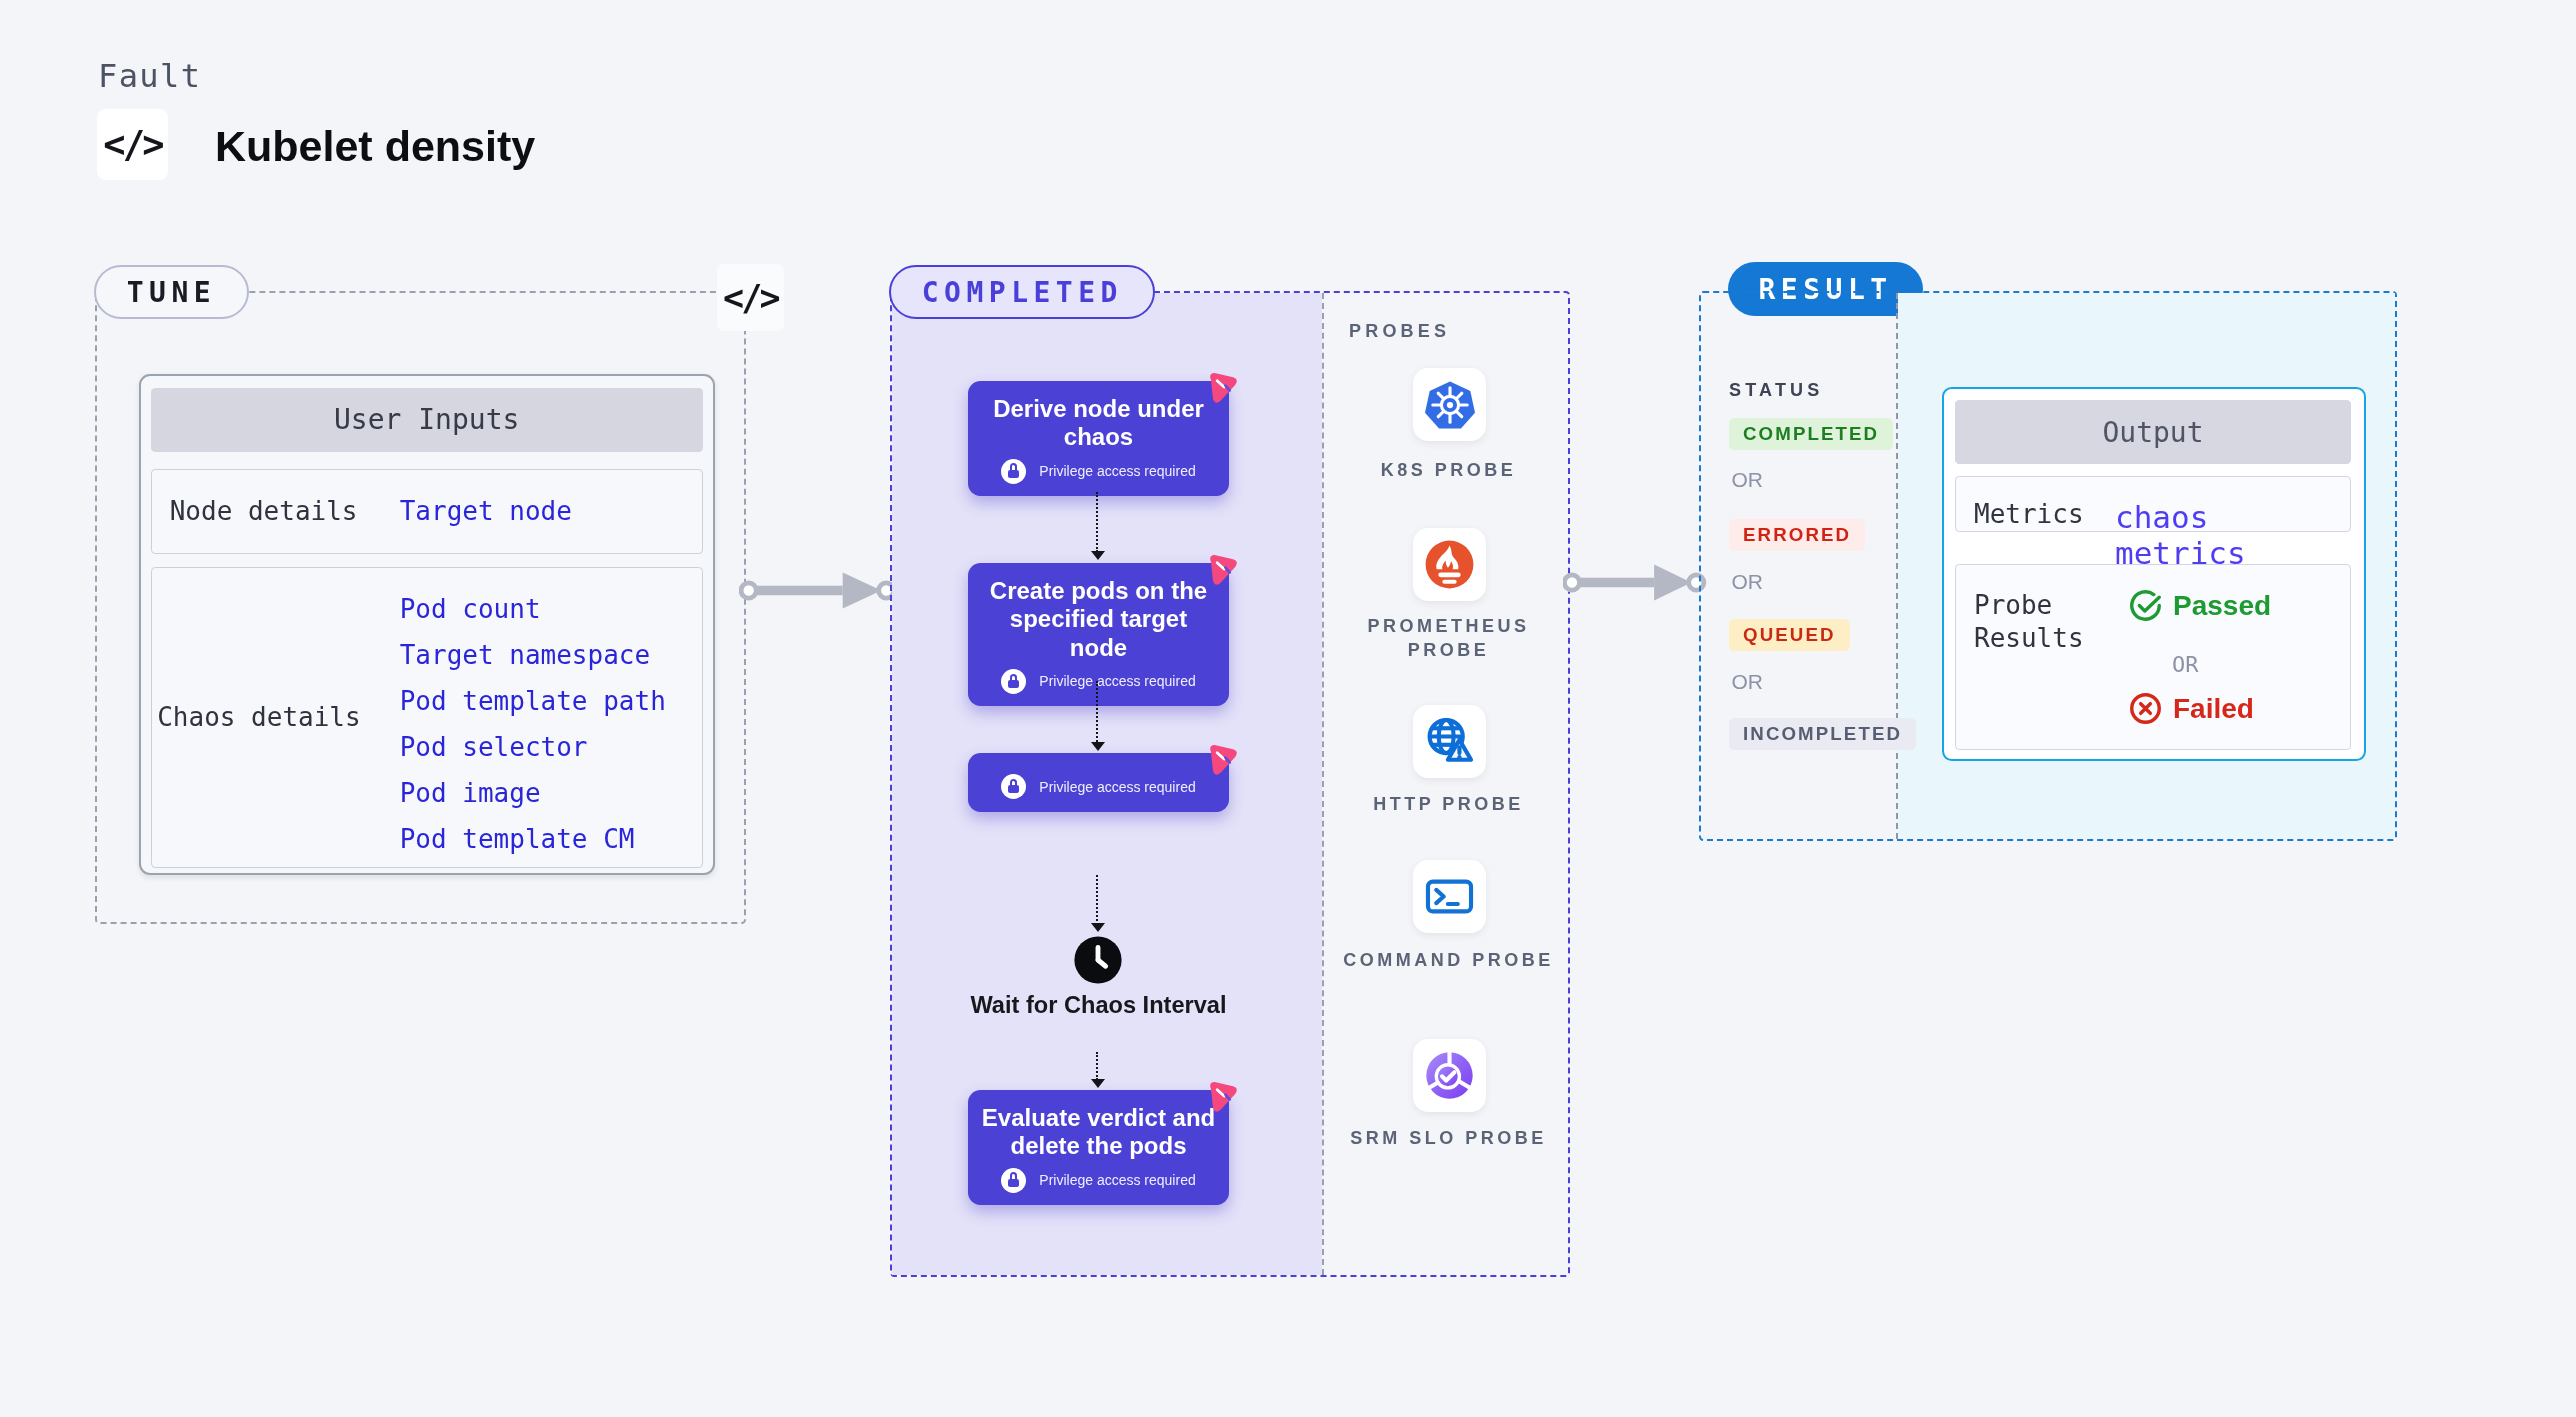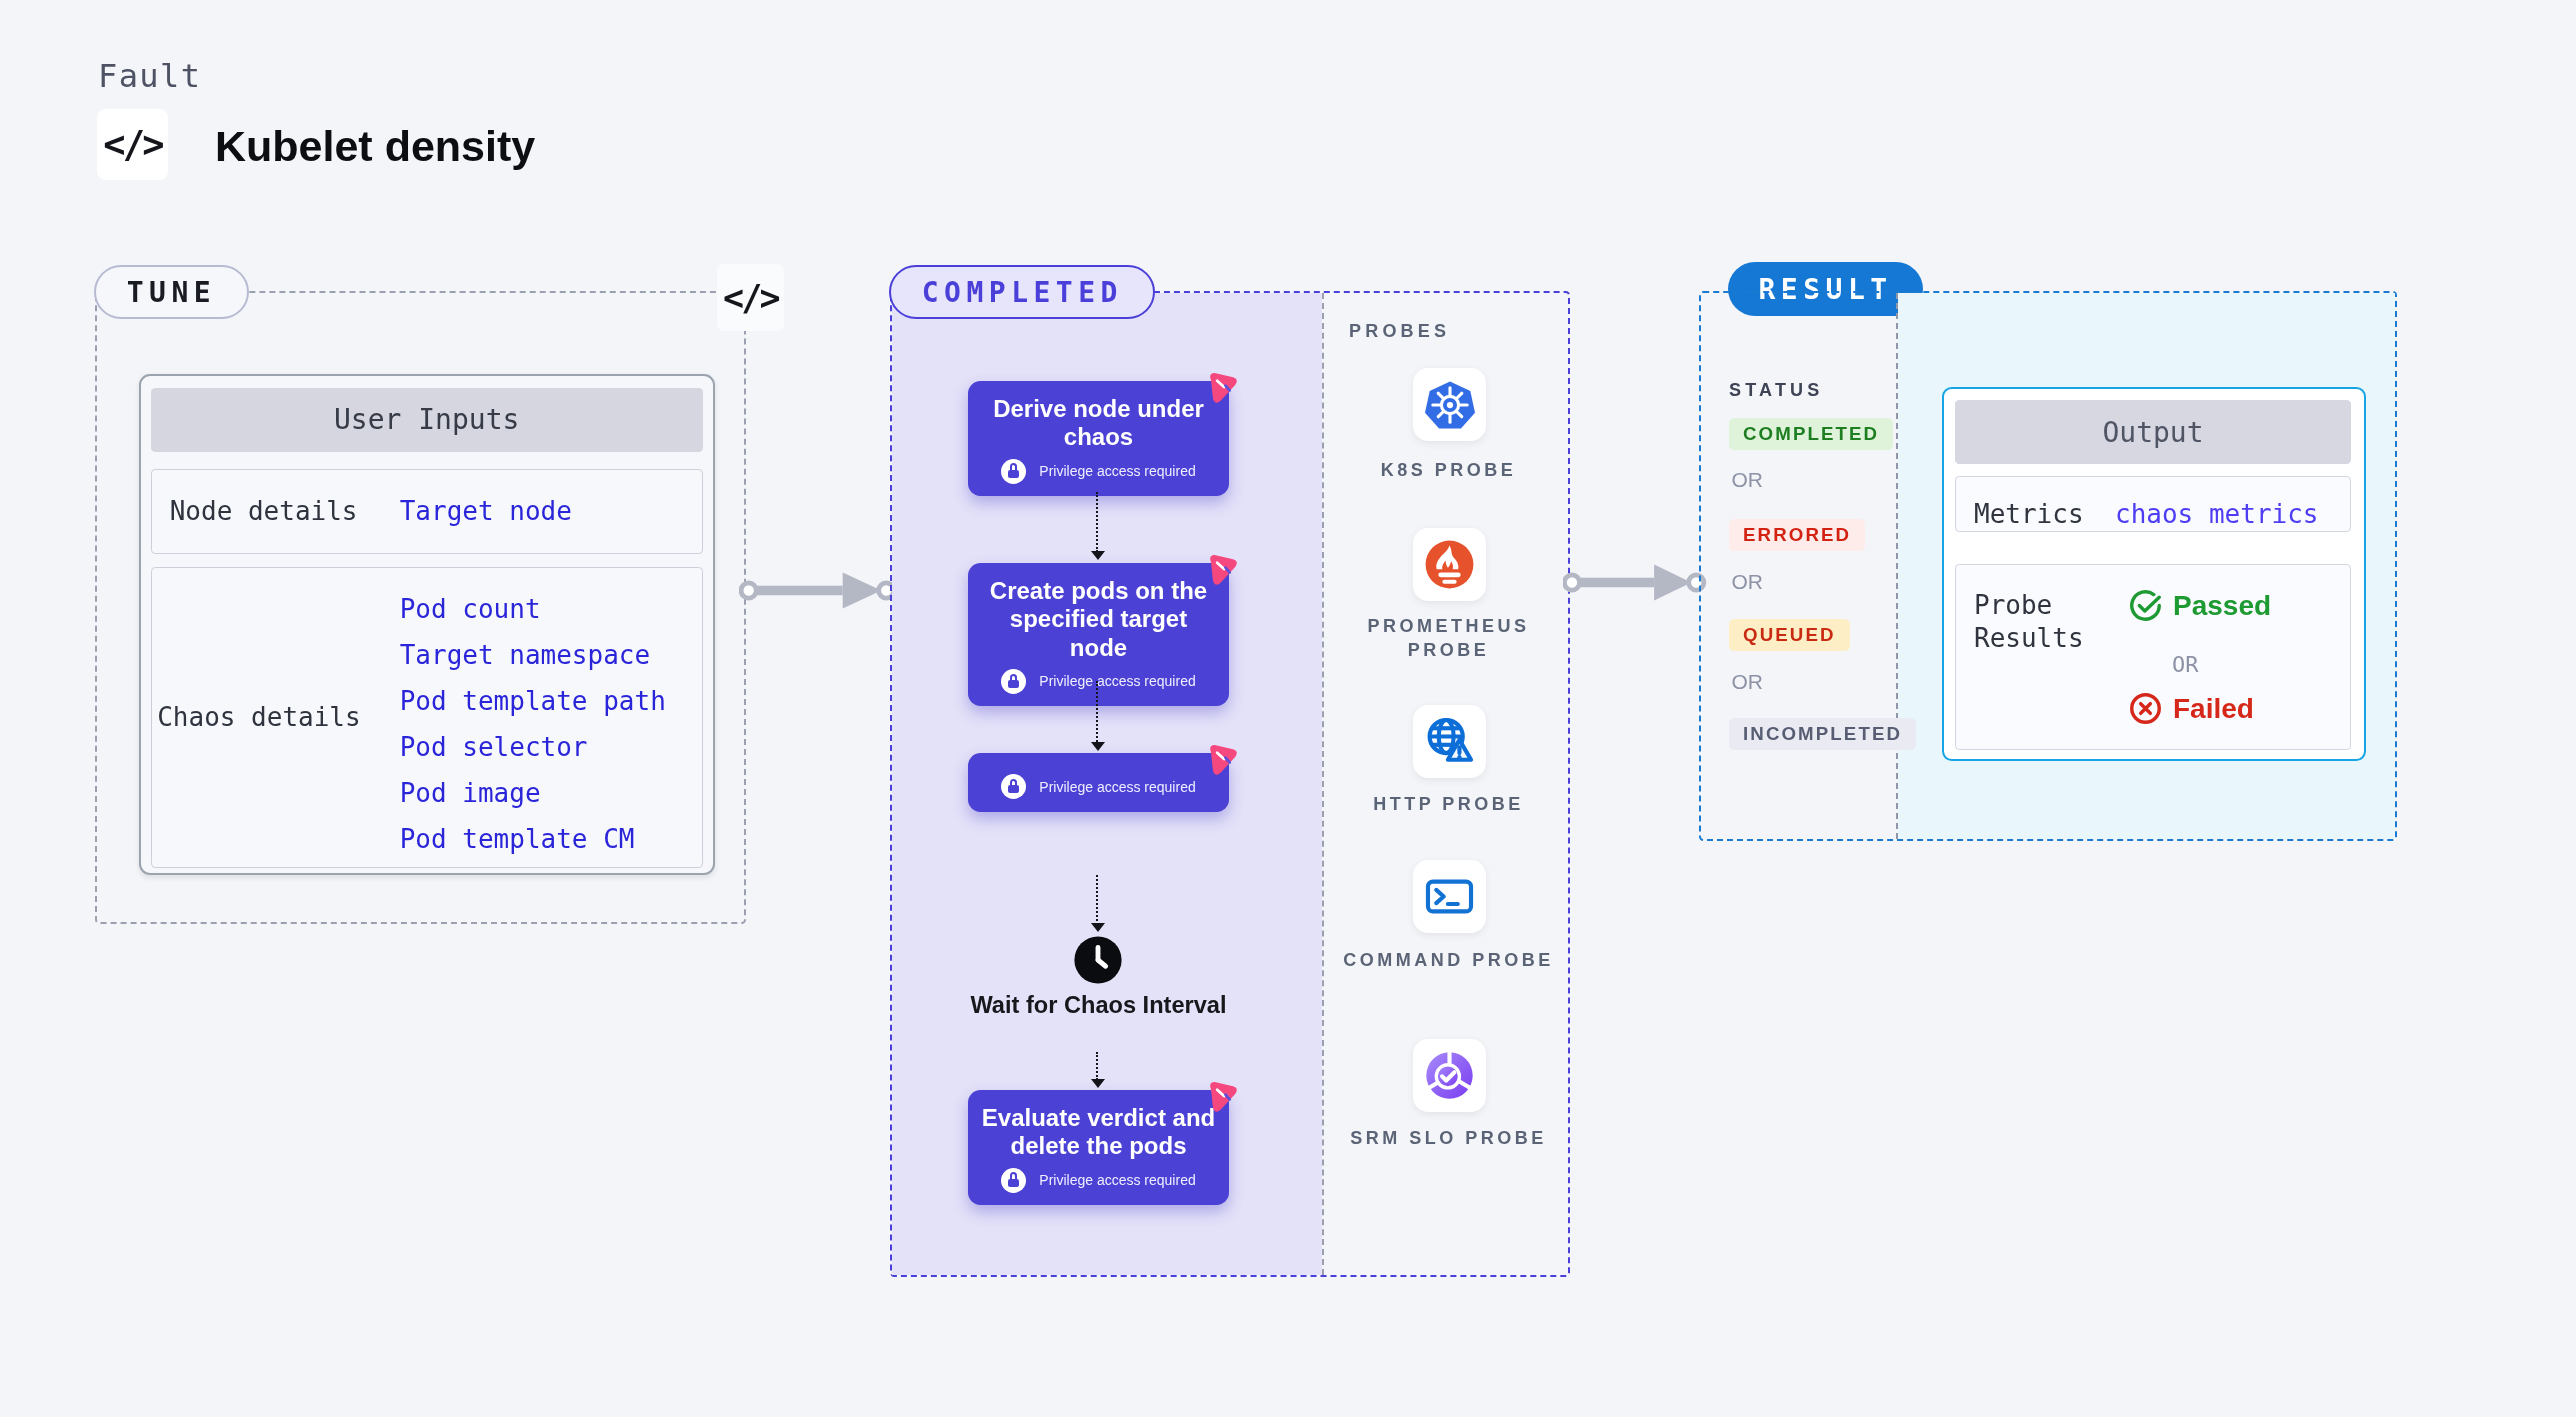--- a/index.html
+++ b/index.html
@@ -100,7 +100,7 @@
   .out-row-1{ top:87px; height:56px; }
   .out-row-2{ top:175px; height:186px; }
   .out-label{ position:absolute; left:18px; font-size:26px; color:#30343e; line-height:33px; }
-  .metrics-value{ position:absolute; left:159px; top:22px; font-size:26px; color:#4e3df2; cursor:pointer; }
+  .metrics-value{ position:absolute; left:159px; top:22px; font-size:31px; color:#4e3df2; cursor:pointer; }
   .verdict-row{ position:absolute; display:flex; align-items:flex-end; gap:11px; }
   .verdict-passed{ left:173px; top:23.6px; }
   .verdict-failed{ left:173px; top:127px; }

